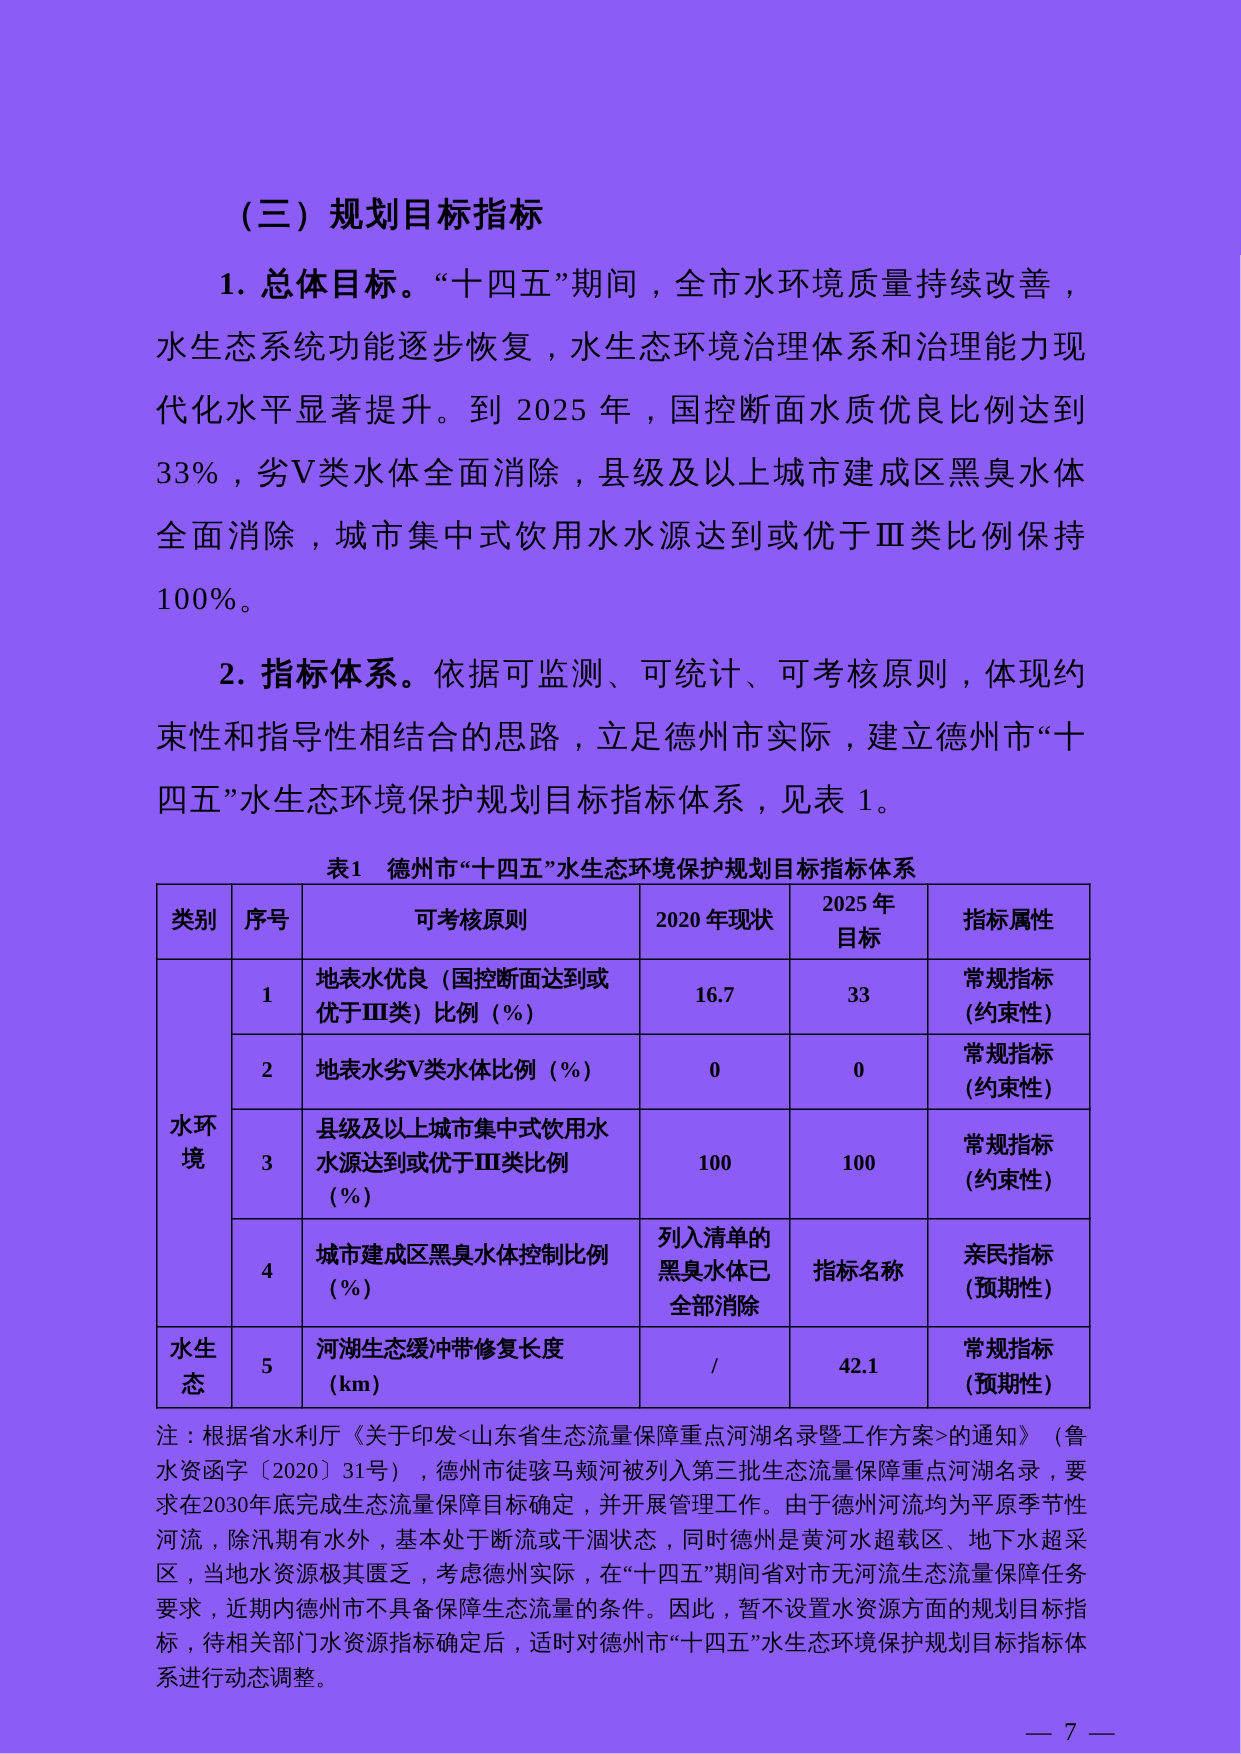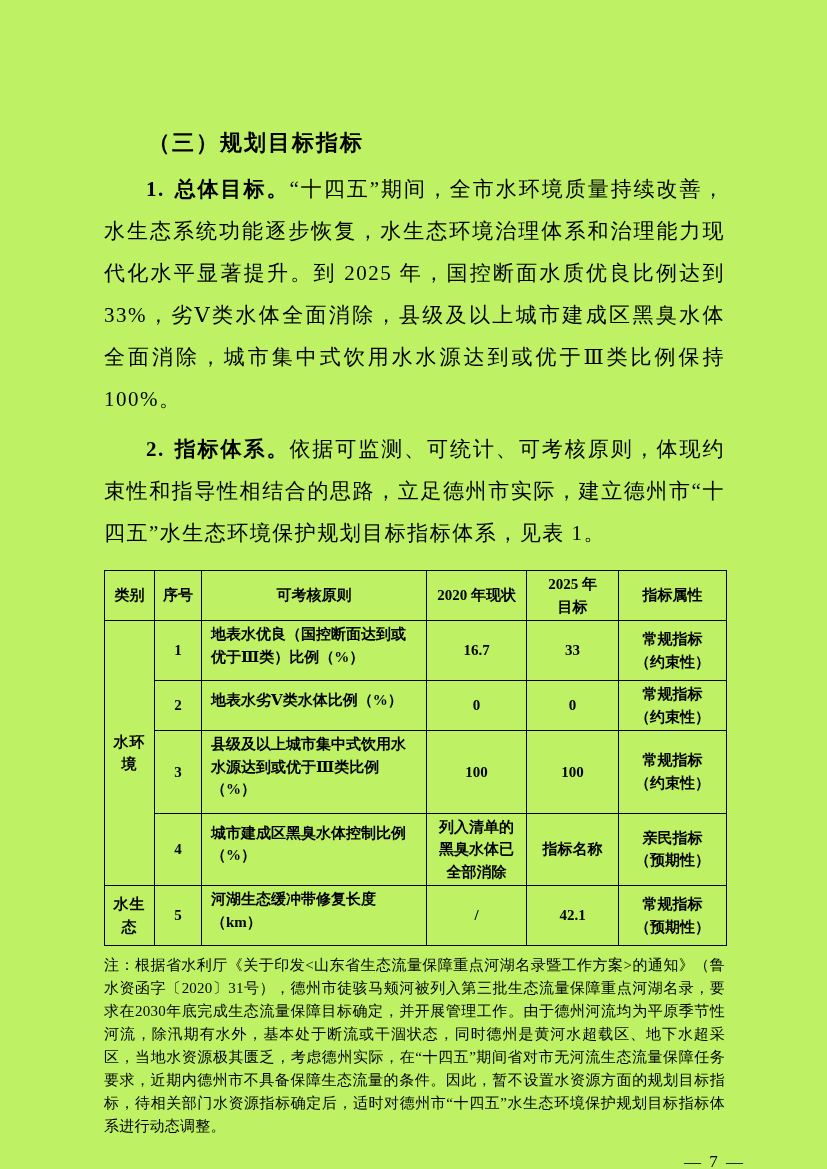--- a/index.html
+++ b/index.html
@@ -7,7 +7,7 @@
     position: relative;
     width: 827px;
     height: 1169px;
-    background: #bef264;
+    background: #8b5cf6;
     box-sizing: border-box;
     padding: 126px 102px 0 104px;
     font-family: "Liberation Serif", "DejaVu Serif", serif;

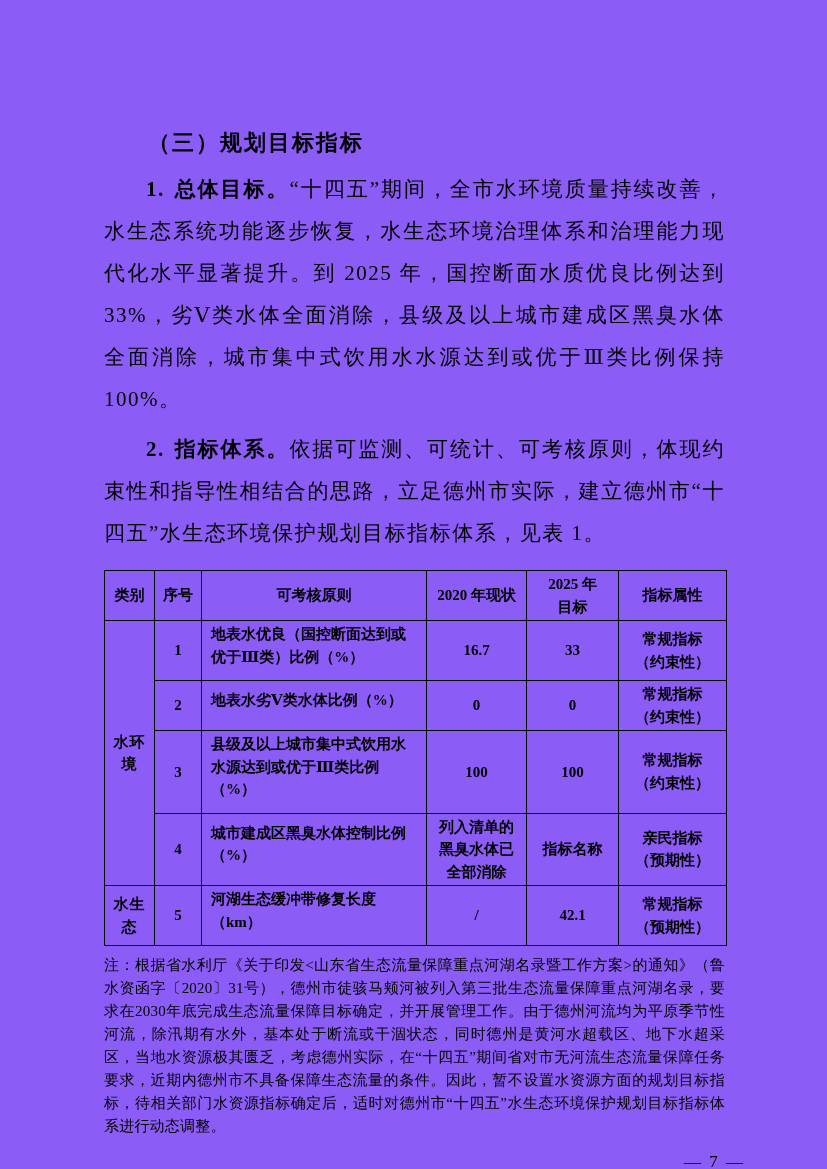--- a/index.html
+++ b/index.html
@@ -96,6 +96,7 @@
 
   <p class="body-para"><span class="num">2.</span><span class="lead">指标体系。</span><span>依据可监测、可统计、可考核原则，体现约束性和指导性相结合的思路，立足德州市实际，建立德州市“十四五”水生态环境保护规划目标指标体系，见表 1。</span></p>
 
+  <div class="table-title">表1　德州市“十四五”水生态环境保护规划目标指标体系</div>
 
   <table class="indicator">
     <colgroup>

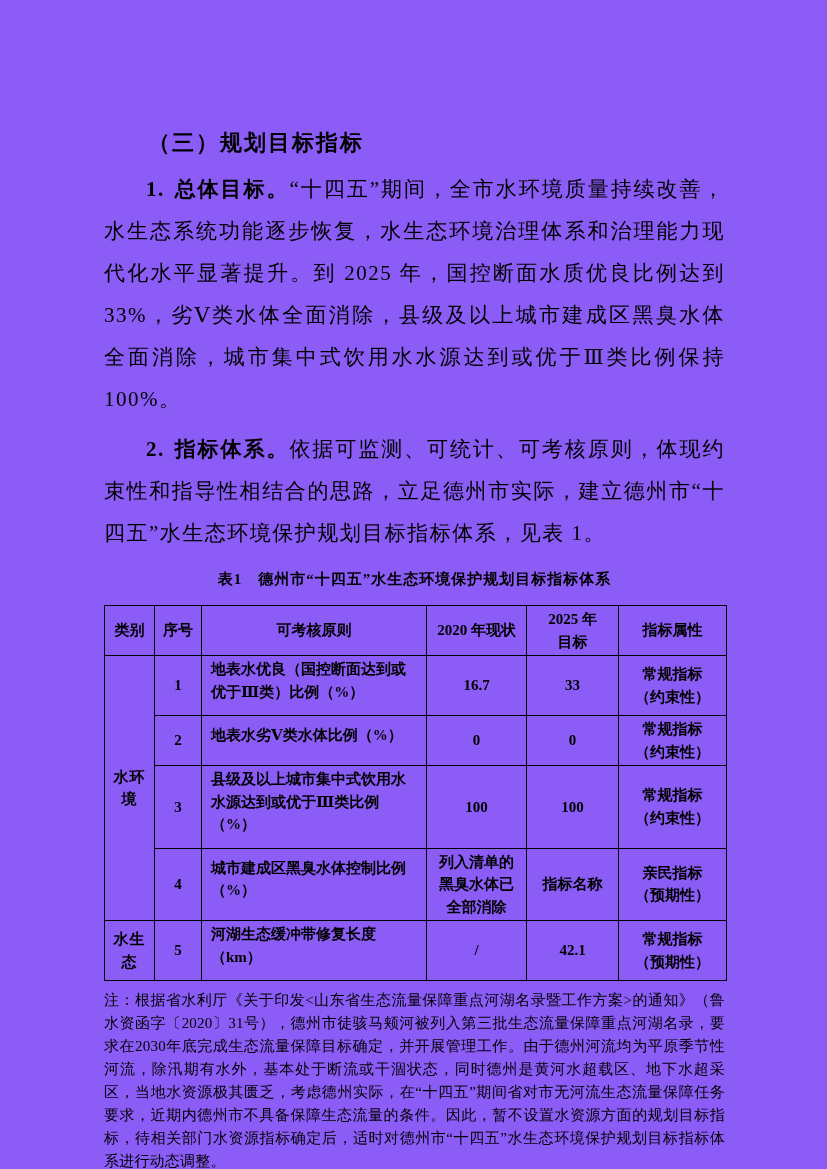--- a/index.html
+++ b/index.html
@@ -41,7 +41,7 @@
   }
   table.indicator {
     border-collapse: collapse;
-    margin-top: 16px;
+    margin-top: 0;
     width: 622px;
     table-layout: fixed;
     font-size: 15px;

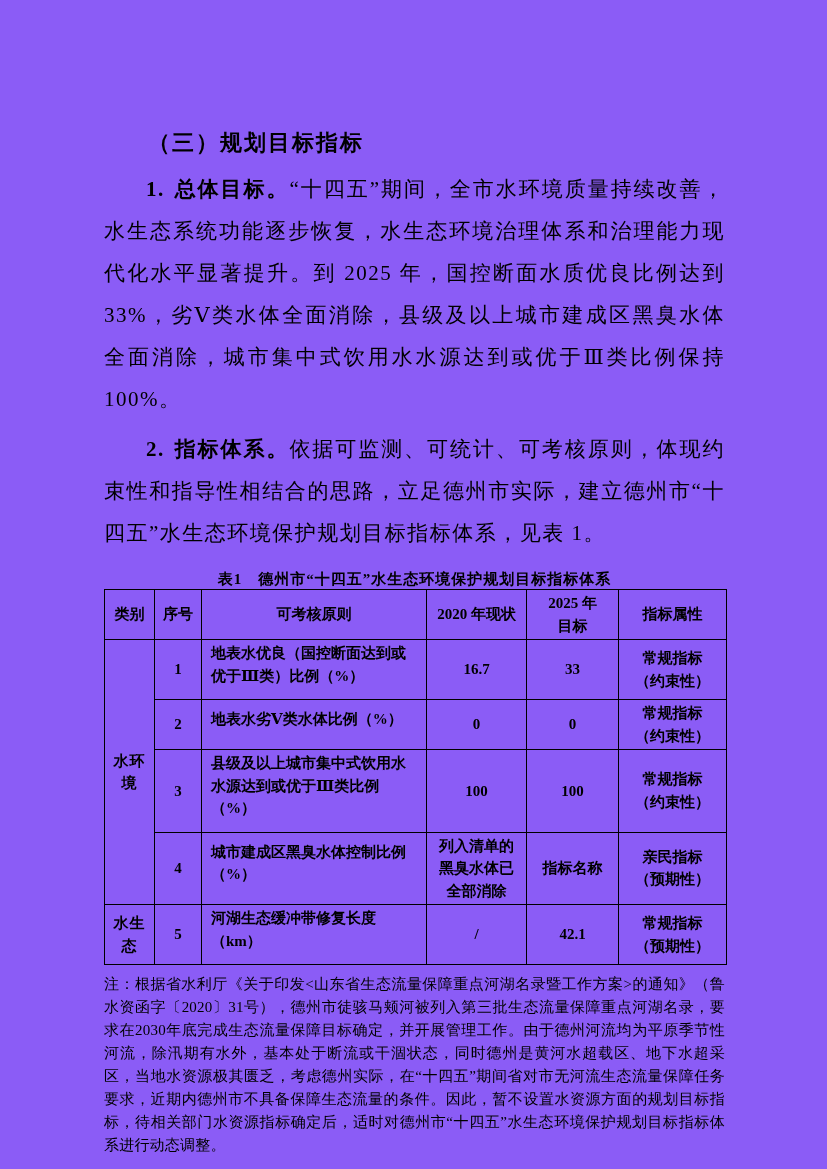--- a/index.html
+++ b/index.html
@@ -57,7 +57,7 @@
   }
   table.indicator td.name {
     text-align: left;
-    padding: 2px 6px 12px 9px;
+    padding: 2px 6px 2px 9px;
   }
   table.indicator td.cat {
     padding: 2px 6px;

